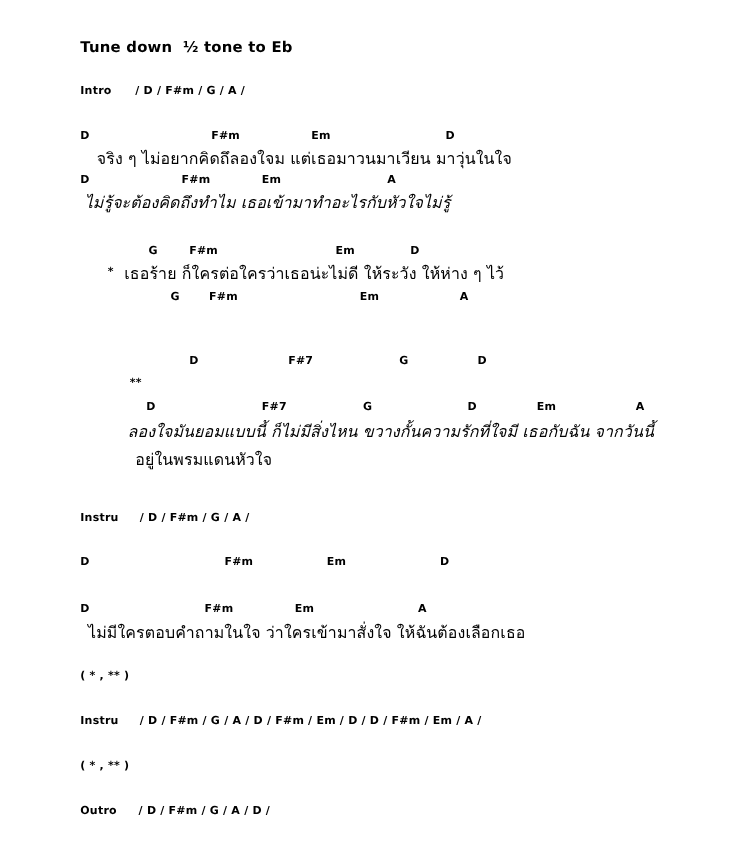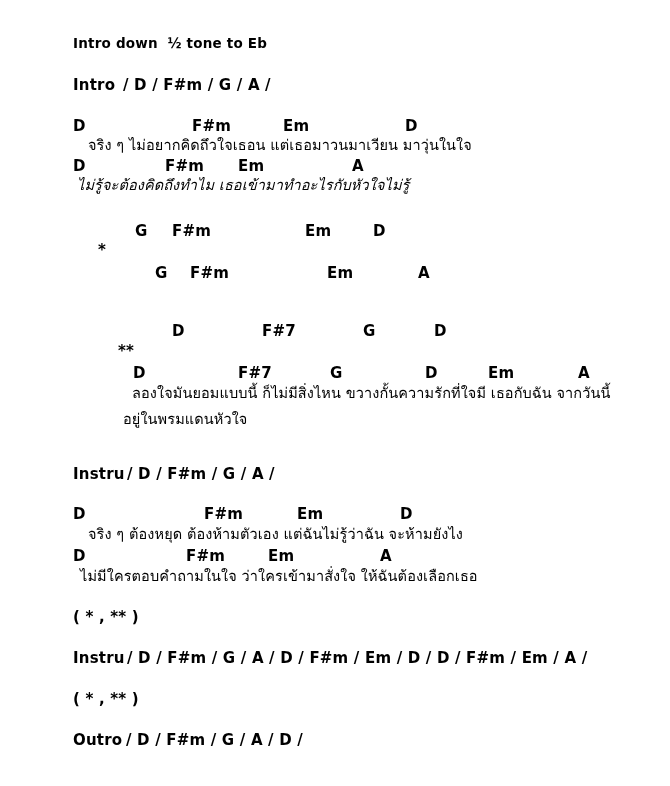--- a/index.html
+++ b/index.html
@@ -51,7 +51,7 @@
 
 <div class="sheet">
 
-  <div class="t tune" style="left:73px; top:37px;">Intro down  ½ tone to Eb</div>
+  <div class="t tune" style="left:73px; top:37px;">Tune down  ½ tone to Eb</div>
 
   <div class="t section-label" style="left:73px; top:78px;">Intro</div>
   <div class="t seq" style="left:123px; top:78px;">/ D / F#m / G / A /</div>

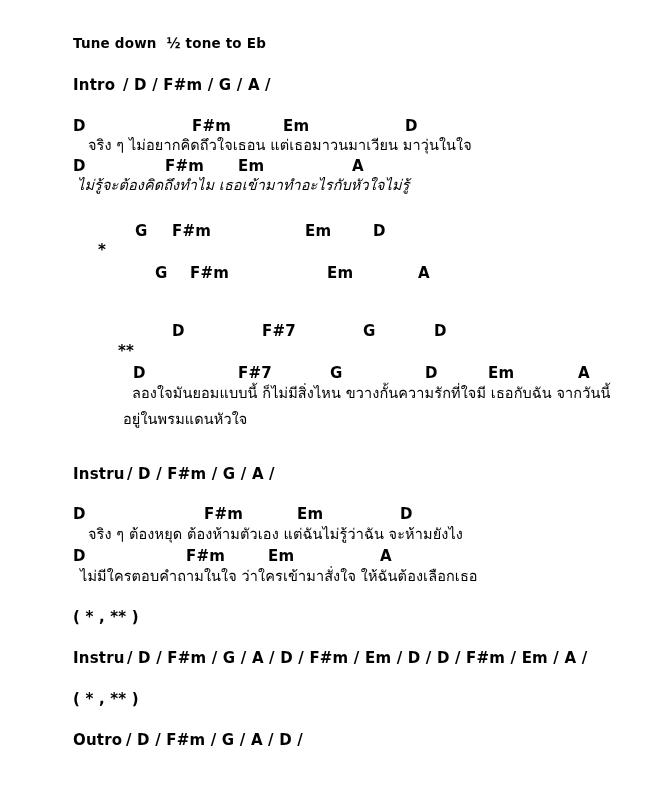--- a/index.html
+++ b/index.html
@@ -32,7 +32,7 @@
   .chord, .section-label, .marker, .seq, .tune {
     font-family: "DejaVu Sans", "Liberation Sans", sans-serif;
     font-weight: bold;
-    font-size: 15px;
+    font-size: 10px;
     letter-spacing: 0.2px;
   }
   .tune {

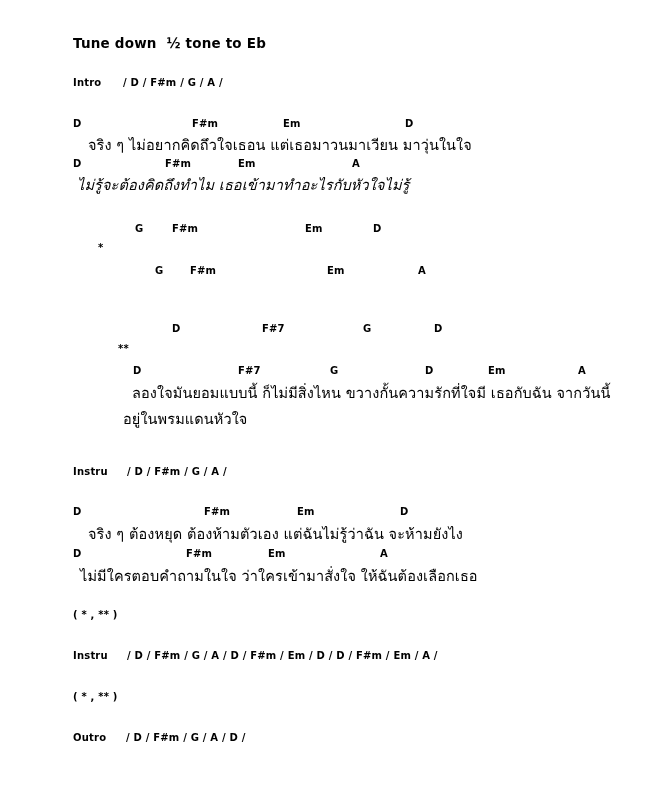--- a/index.html
+++ b/index.html
@@ -62,7 +62,7 @@
     <div class="t chord" style="left:283px; top:119px;">Em</div>
     <div class="t chord" style="left:405px; top:119px;">D</div>
   </div>
-  <div class="t lyric" style="left:88px; top:138px;">จริง ๆ ไม่อยากคิดถึวใจเธอน แต่เธอมาวนมาเวียน มาวุ่นในใจ</div>
+  <div class="t lyric" style="left:88px; top:138px;">จริง ๆ ไม่อยากคิดถึลองใจม แต่เธอมาวนมาเวียน มาวุ่นในใจ</div>
 
   <div>
     <div class="t chord" style="left:73px; top:159px;">D</div>

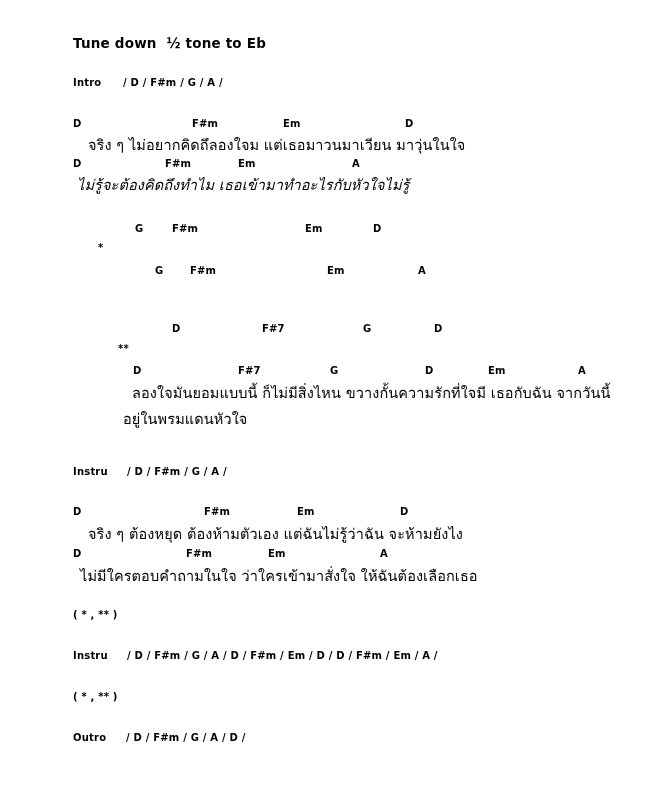--- a/index.html
+++ b/index.html
@@ -79,6 +79,7 @@
     <div class="t chord" style="left:373px; top:224px;">D</div>
   </div>
   <div class="t marker" style="left:98px; top:243px;">*</div>
+  <div class="t lyric" style="left:113px; top:243px;">เธอร้าย ก็ใครต่อใครว่าเธอน่ะไม่ดี ให้ระวัง ให้ห่าง ๆ ไว้</div>
 
   <div>
     <div class="t chord" style="left:155px; top:266px;">G</div>

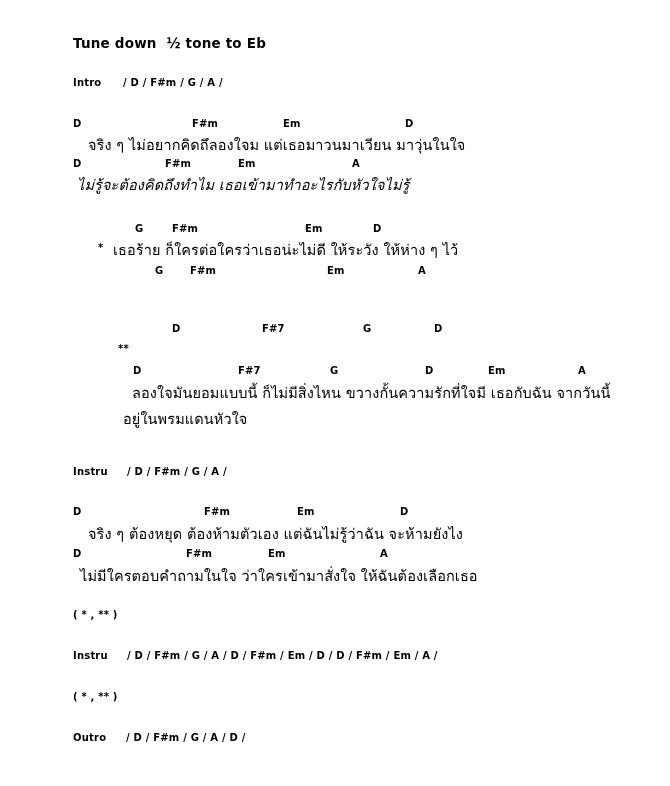--- a/index.html
+++ b/index.html
@@ -104,7 +104,7 @@
     <div class="t chord" style="left:488px; top:366px;">Em</div>
     <div class="t chord" style="left:578px; top:366px;">A</div>
   </div>
-  <div class="t lyric" style="left:132px; top:386px;">ลองใจมันยอมแบบนี้ ก็ไม่มีสิ่งไหน ขวางกั้นความรักที่ใจมี เธอกับฉัน จากวันนี้</div>
+  <div class="t lyric" style="left:116px; top:386px;font-style:italic;">ลองใจมันยอมแบบนี้ ก็ไม่มีสิ่งไหน ขวางกั้นความรักที่ใจมี เธอกับฉัน จากวันนี้</div>
 
   <div class="t lyric" style="left:123px; top:412px;">อยู่ในพรมแดนหัวใจ</div>
 

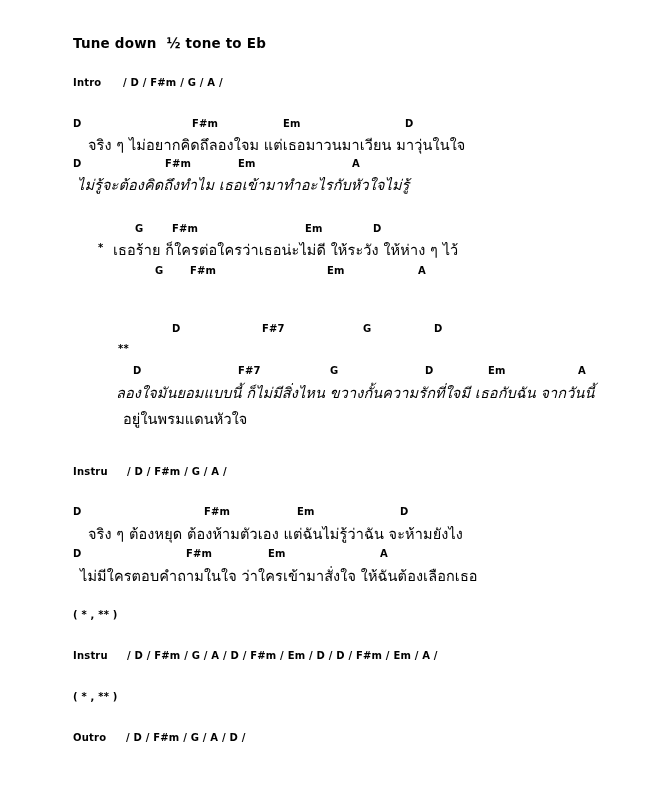--- a/index.html
+++ b/index.html
@@ -117,7 +117,6 @@
     <div class="t chord" style="left:297px; top:507px;">Em</div>
     <div class="t chord" style="left:400px; top:507px;">D</div>
   </div>
-  <div class="t lyric" style="left:88px; top:527px;">จริง ๆ ต้องหยุด ต้องห้ามตัวเอง แต่ฉันไม่รู้ว่าฉัน จะห้ามยังไง</div>
 
   <div>
     <div class="t chord" style="left:73px; top:549px;">D</div>

